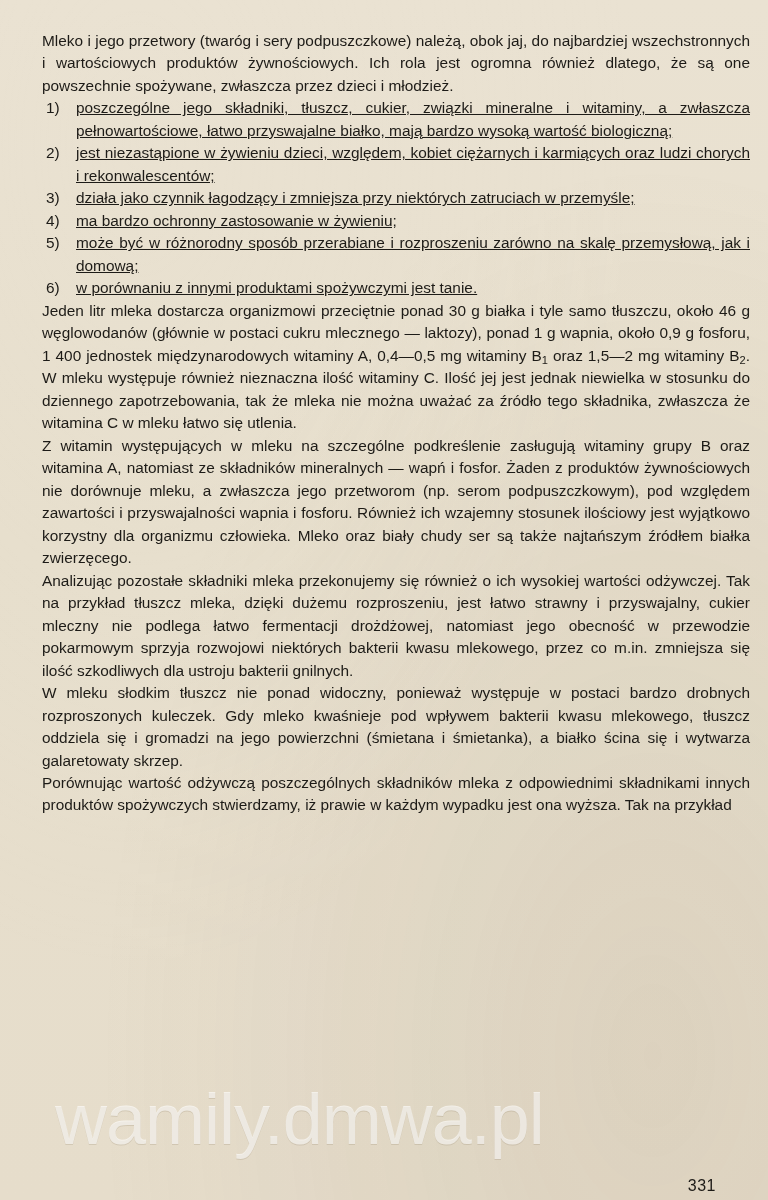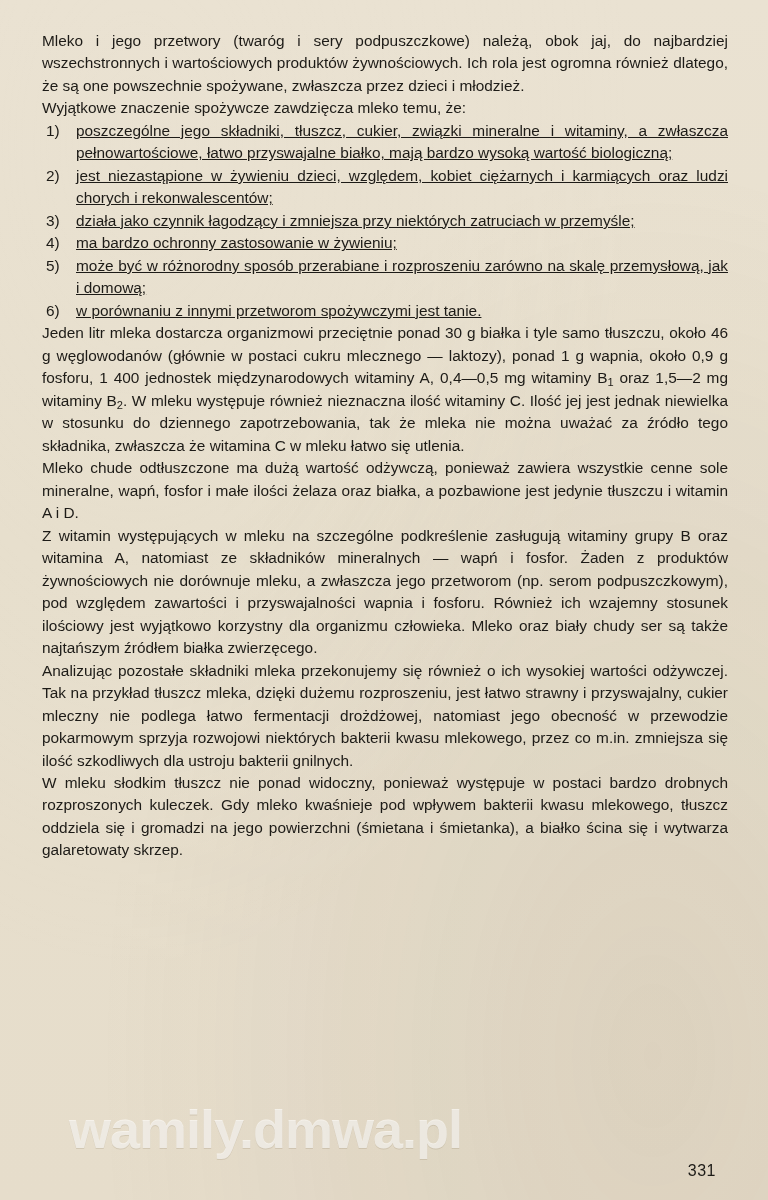--- a/index.html
+++ b/index.html
@@ -18,7 +18,7 @@
     position: absolute;
     inset: 0;
     background: linear-gradient(180deg, #eae2d2 0%, #e7dfcd 45%, #e6ddcb 100%);
-    padding: 30px 40px 0 42px;
+    padding: 30px 18px 0 42px;
     box-sizing: border-box;
   }
   .paper-texture {

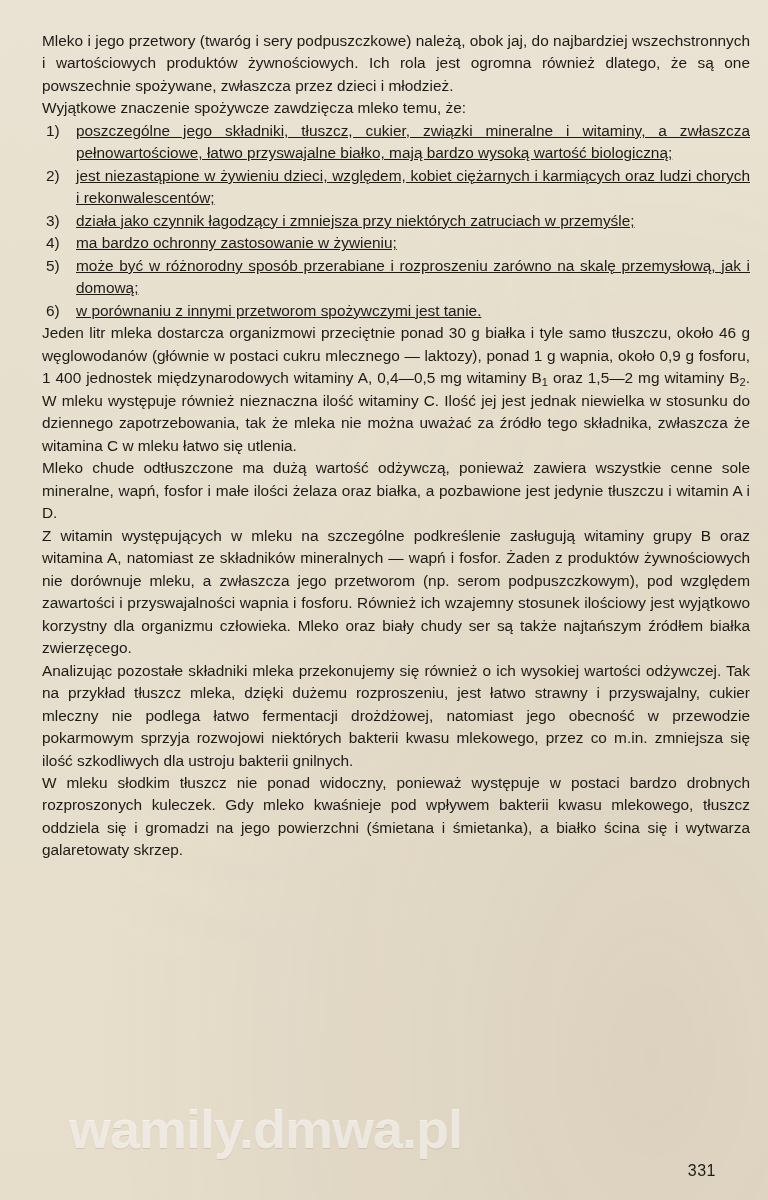--- a/index.html
+++ b/index.html
@@ -110,7 +110,6 @@
 
     <p class="para first">Mleko i jego przetwory (twaróg i sery podpuszczkowe) należą, obok jaj, do najbardziej wszechstronnych i wartościowych produktów żywnościowych. Ich rola jest ogromna również dlatego, że są one powszechnie spożywane, zwłaszcza przez dzieci i młodzież.</p>
 
-    <p class="para">Wyjątkowe znaczenie spożywcze zawdzięcza mleko temu, że:</p>
 
     <ol class="list">
       <li>

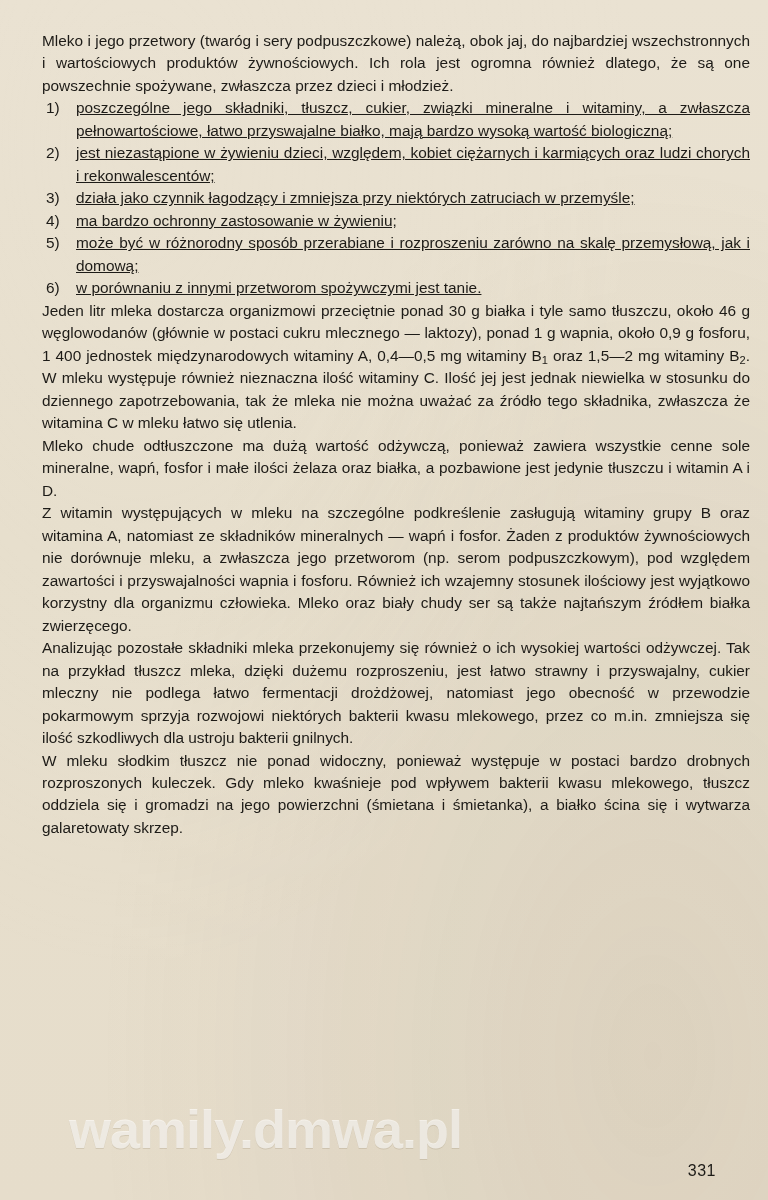--- a/index.html
+++ b/index.html
@@ -134,7 +134,7 @@
       </li>
       <li>
         <span class="num">6)</span>
-        <span class="txt">w porównaniu z innymi przetworom spożywczymi jest tanie.</span>
+        <span class="txt">w porównaniu z innymi produktami spożywczymi jest tanie.</span>
       </li>
     </ol>
 

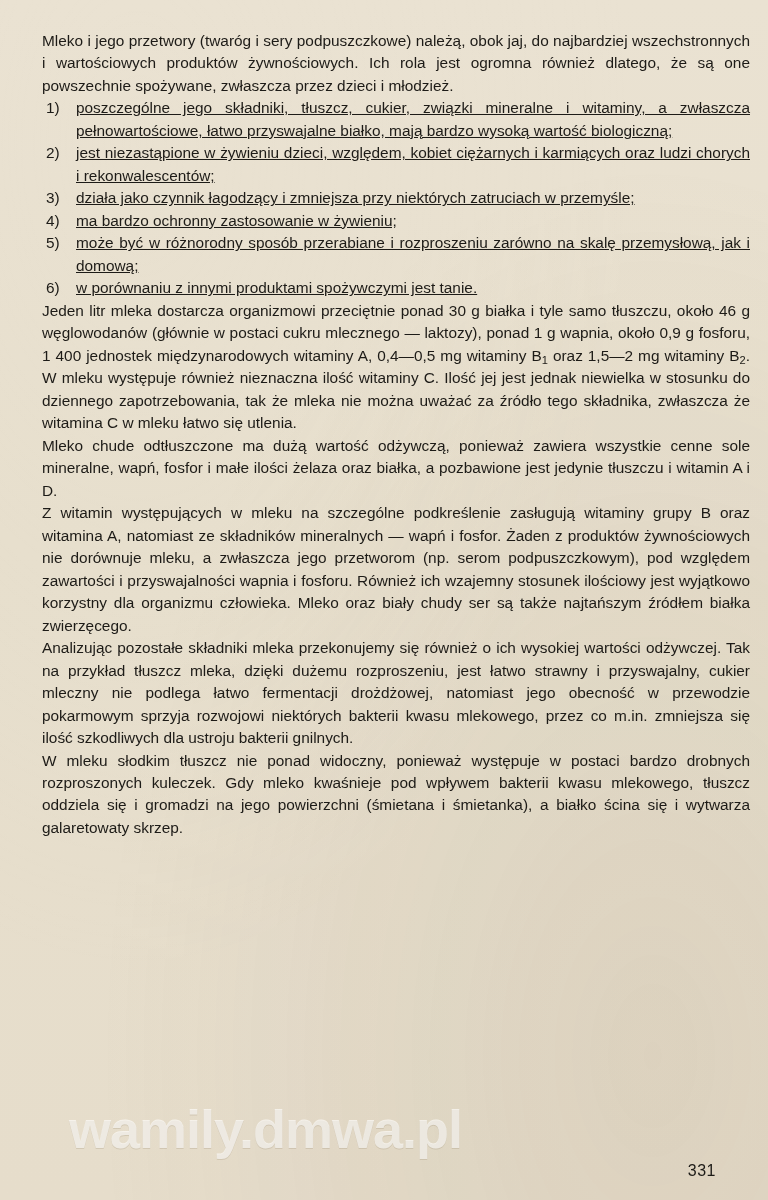--- a/index.html
+++ b/index.html
@@ -140,7 +140,6 @@
 
     <p class="para"><span>Jeden litr mleka dostarcza organizmowi przeciętnie ponad 30 g białka i tyle samo tłuszczu, około 46 g węglowodanów (głównie w postaci cukru mlecznego — laktozy), ponad 1 g wapnia, około 0,9 g fosforu, 1 400 jednostek międzynarodowych witaminy A, 0,4—0,5 mg witaminy B</span><sub>1</sub><span> oraz 1,5—2 mg witaminy B</span><sub>2</sub><span>. W mleku występuje również nieznaczna ilość witaminy C. Ilość jej jest jednak niewielka w stosunku do dziennego zapotrzebowania, tak że mleka nie można uważać za źródło tego składnika, zwłaszcza że witamina C w mleku łatwo się utlenia.</span></p>
 
-    <p class="para">Mleko chude odtłuszczone ma dużą wartość odżywczą, ponieważ zawiera wszystkie cenne sole mineralne, wapń, fosfor i małe ilości żelaza oraz białka, a pozbawione jest jedynie tłuszczu i witamin A i D.</p>
 
     <p class="para">Z witamin występujących w mleku na szczególne podkreślenie zasługują witaminy grupy B oraz witamina A, natomiast ze składników mineralnych — wapń i fosfor. Żaden z produktów żywnościowych nie dorównuje mleku, a zwłaszcza jego przetworom (np. serom podpuszczkowym), pod względem zawartości i przyswajalności wapnia i fosforu. Również ich wzajemny stosunek ilościowy jest wyjątkowo korzystny dla organizmu człowieka. Mleko oraz biały chudy ser są także najtańszym źródłem białka zwierzęcego.</p>
 

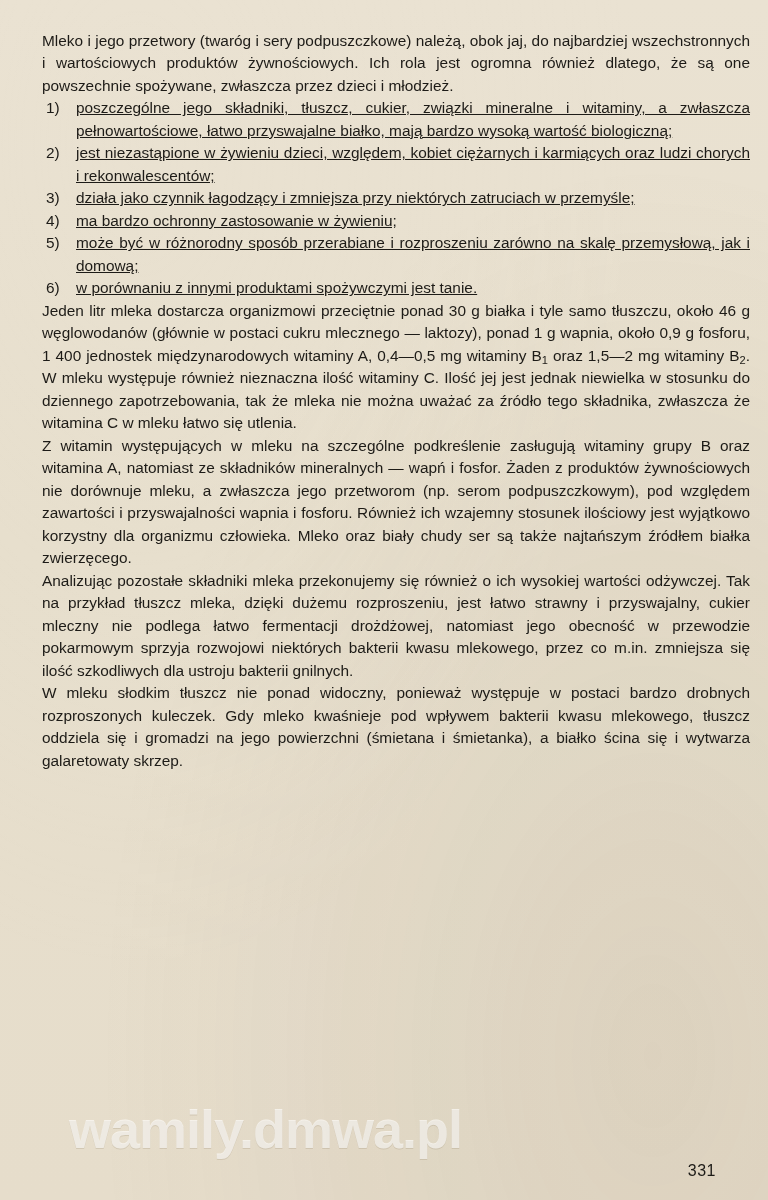--- a/index.html
+++ b/index.html
@@ -147,6 +147,7 @@
 
     <p class="para">W mleku słodkim tłuszcz nie ponad widoczny, ponieważ występuje w postaci bardzo drobnych rozproszonych kuleczek. Gdy mleko kwaśnieje pod wpływem bakterii kwasu mlekowego, tłuszcz oddziela się i gromadzi na jego powierzchni (śmietana i śmietanka), a białko ścina się i wytwarza galaretowaty skrzep.</p>
 
+    <p class="para">Porównując wartość odżywczą poszczególnych składników mleka z odpowiednimi składnikami innych produktów spożywczych stwierdzamy, iż prawie w każdym wypadku jest ona wyższa. Tak na przykład</p>
 
   </div>
 

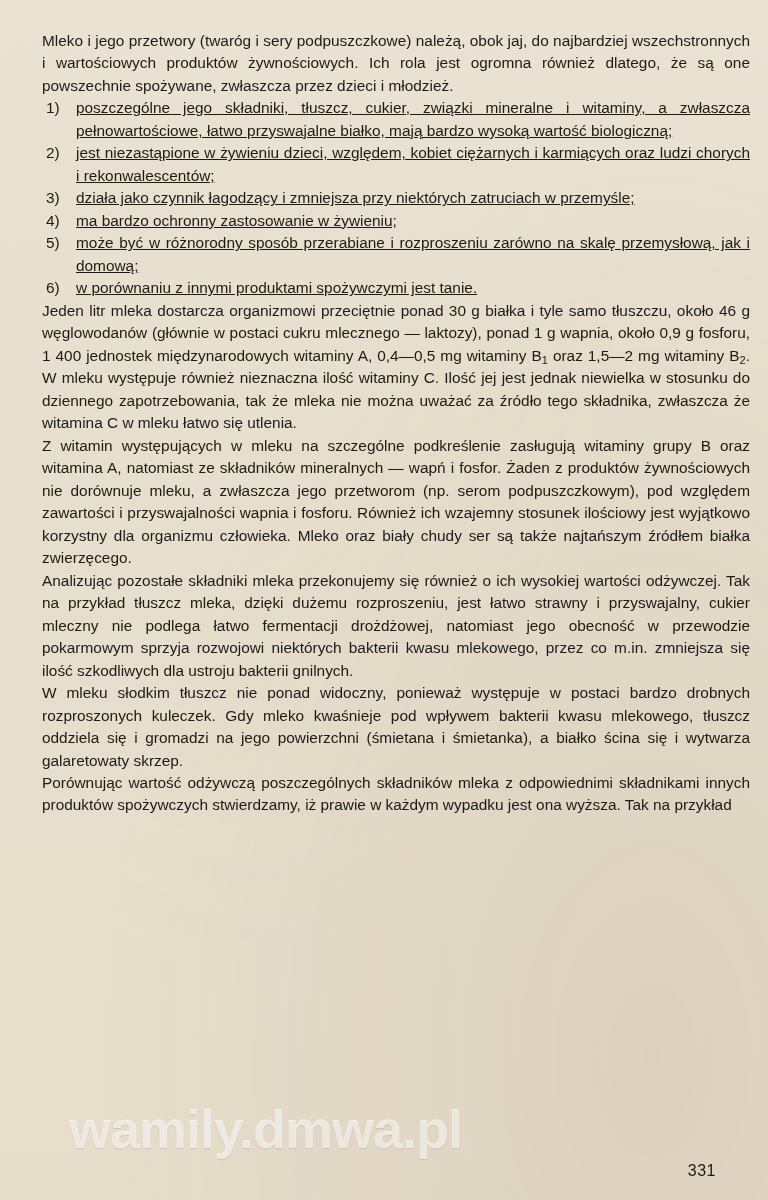--- a/index.html
+++ b/index.html
@@ -88,11 +88,11 @@
   }
   .watermark {
     position: absolute;
-    left: 69px;
+    left: 55px;
     bottom: 40px;
     z-index: 4;
-    font-size: 54px;
-    font-weight: bold;
+    font-size: 72px;
+    font-weight: normal;
     color: rgba(255,255,255,0.62);
     letter-spacing: -1px;
     text-shadow: 0 1px 0 rgba(120,105,80,0.18);

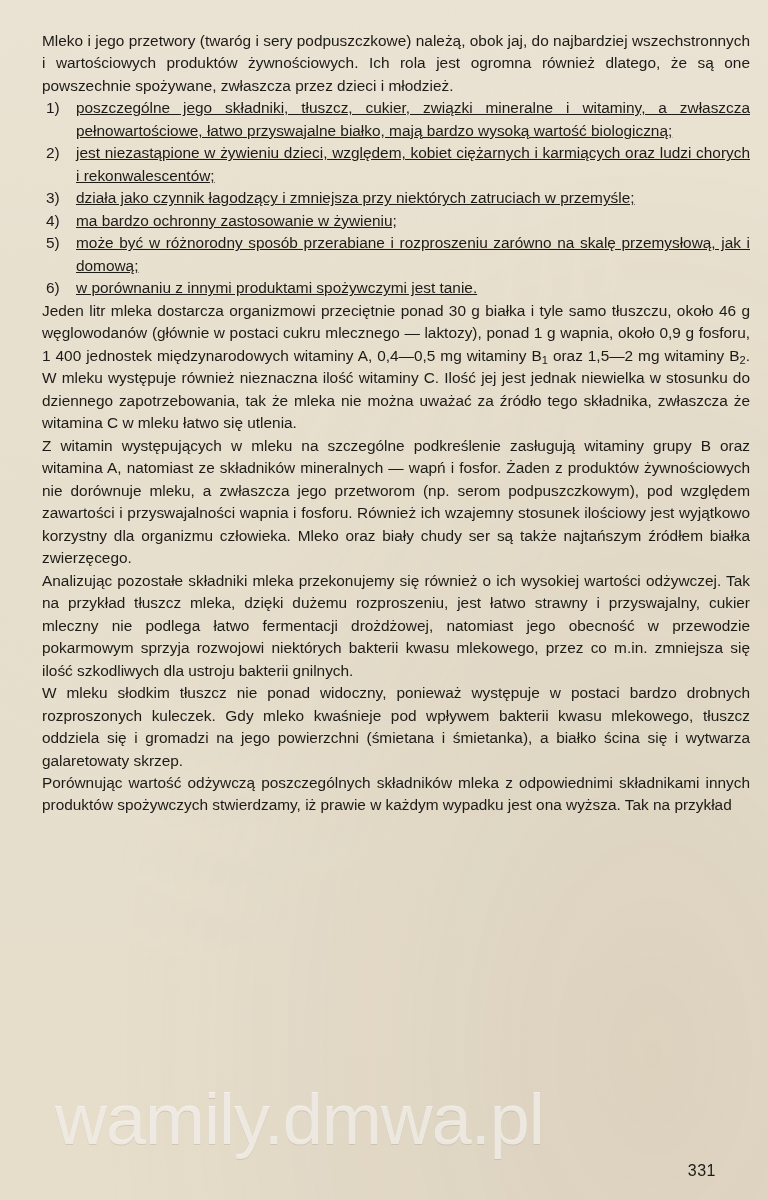--- a/index.html
+++ b/index.html
@@ -79,7 +79,7 @@
   .page-number {
     position: absolute;
     right: 52px;
-    bottom: 20px;
+    bottom: 5px;
     z-index: 3;
     font-size: 16px;
     color: #1d1b17;

